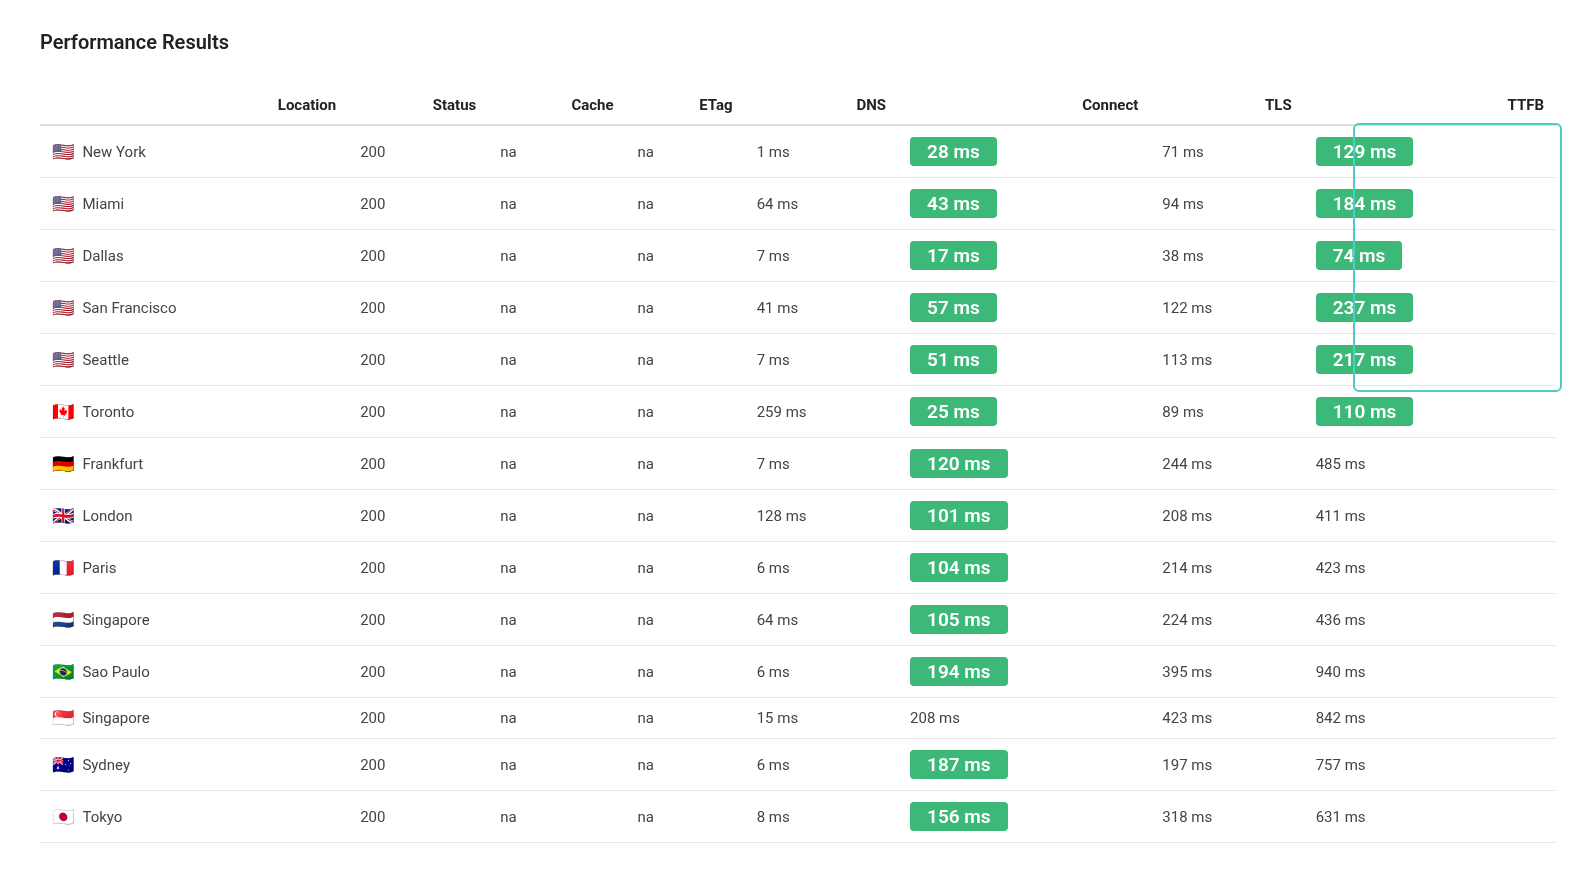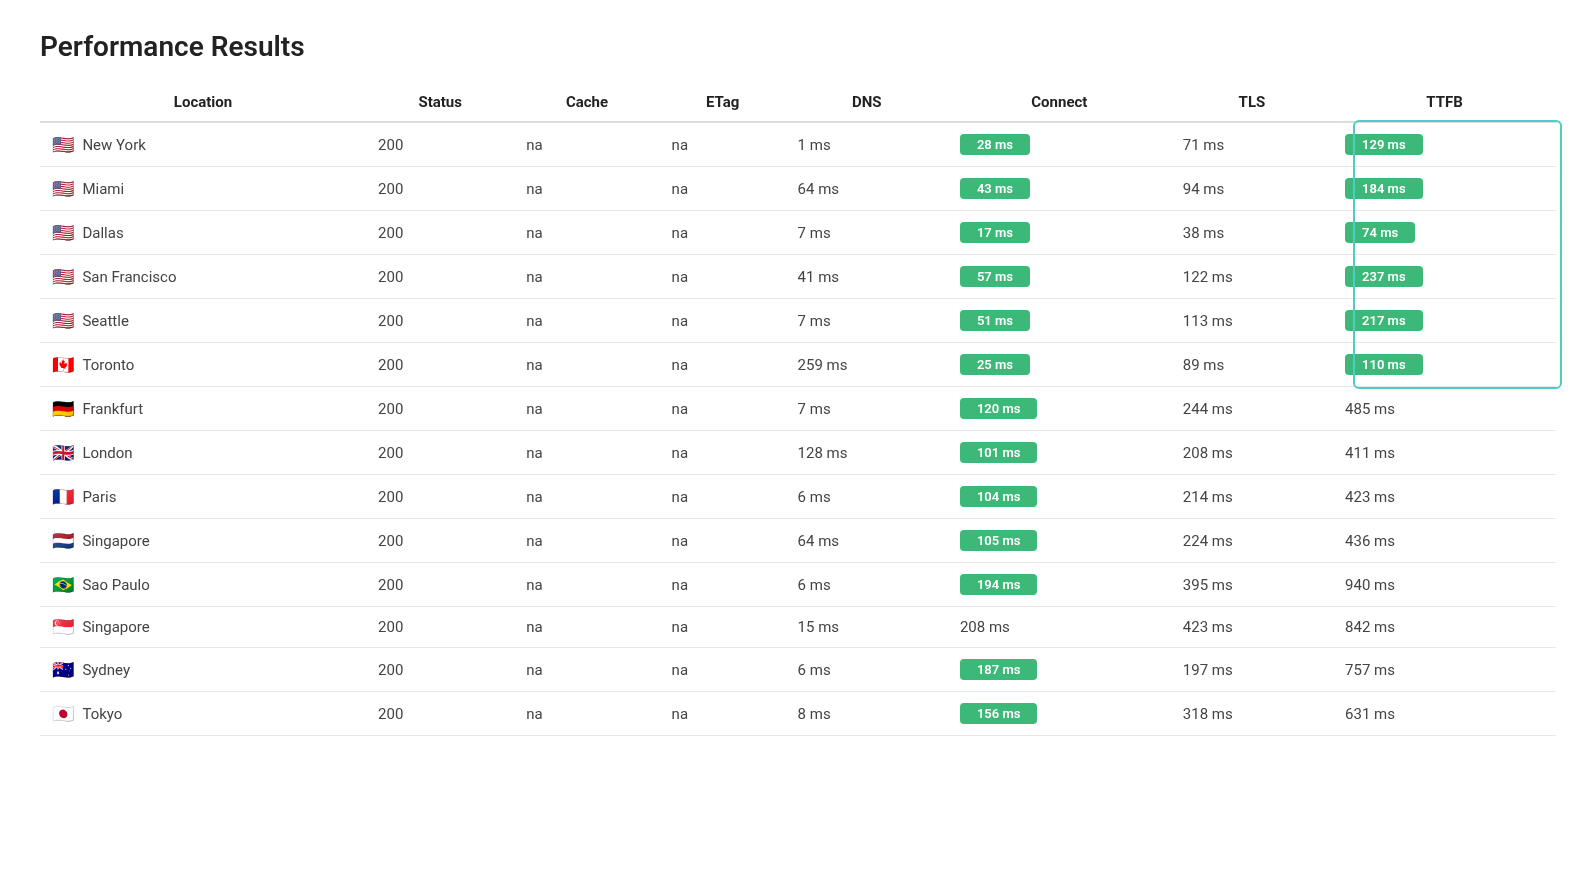--- a/index.html
+++ b/index.html
@@ -11,9 +11,9 @@
       font-size: 15px;
     }
     h1 {
-      font-size: 28px;
+      font-size: 20px;
       font-weight: 600;
-      margin-bottom: 20px;
+      margin-bottom: 32px;
       color: #222;
     }
     table {

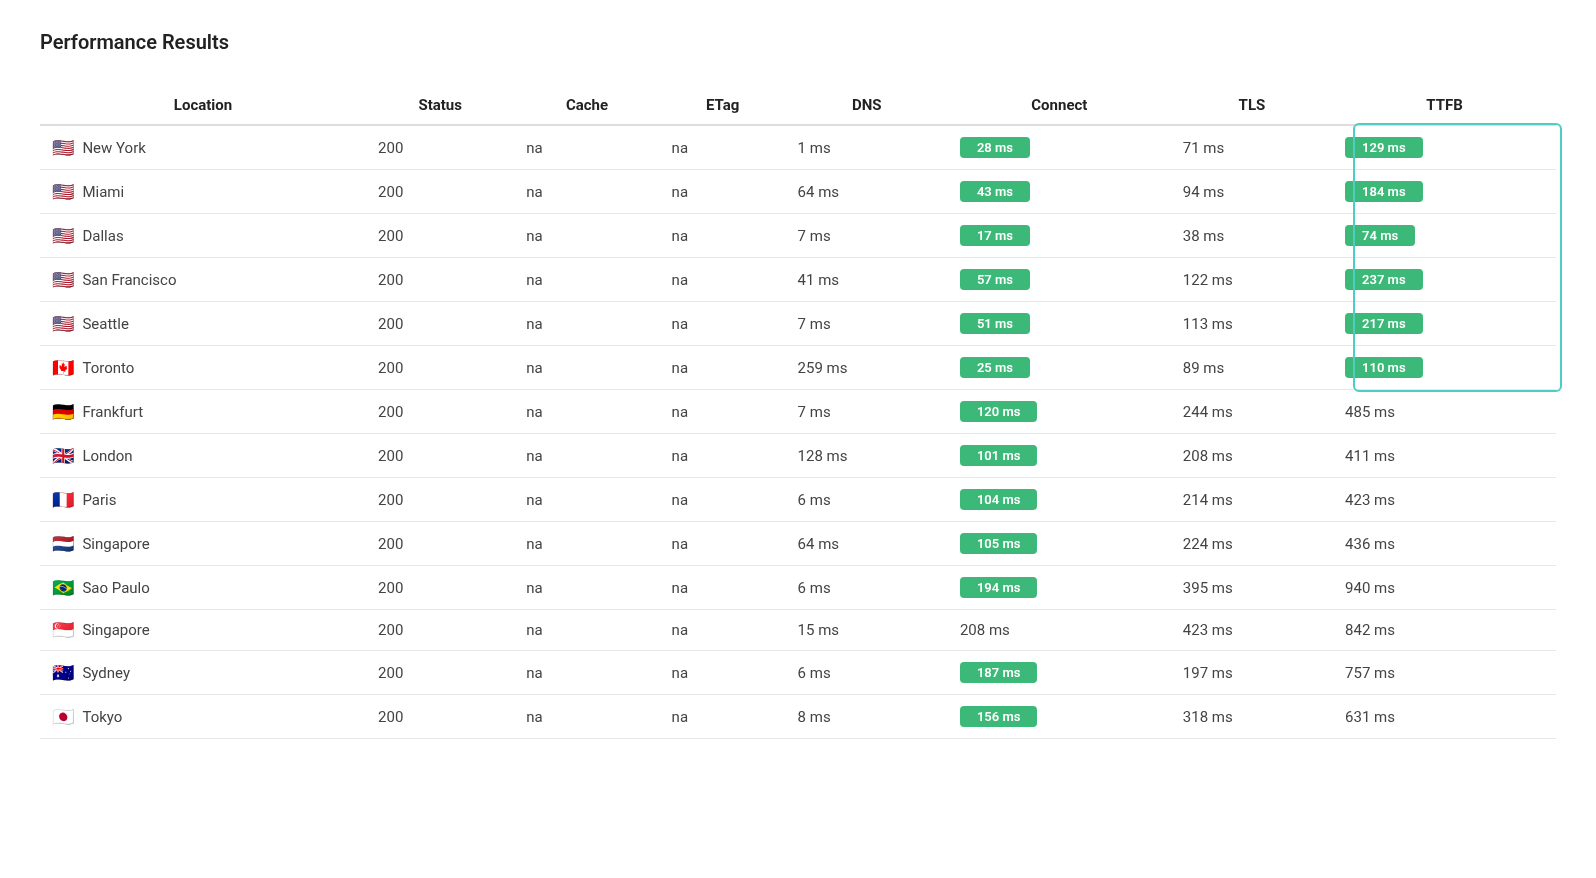--- a/index.html
+++ b/index.html
@@ -21,7 +21,7 @@
       border-collapse: collapse;
     }
     thead th {
-      text-align: center;
+      text-align: right;
       font-weight: 700;
       font-size: 15px;
       padding: 10px 12px;

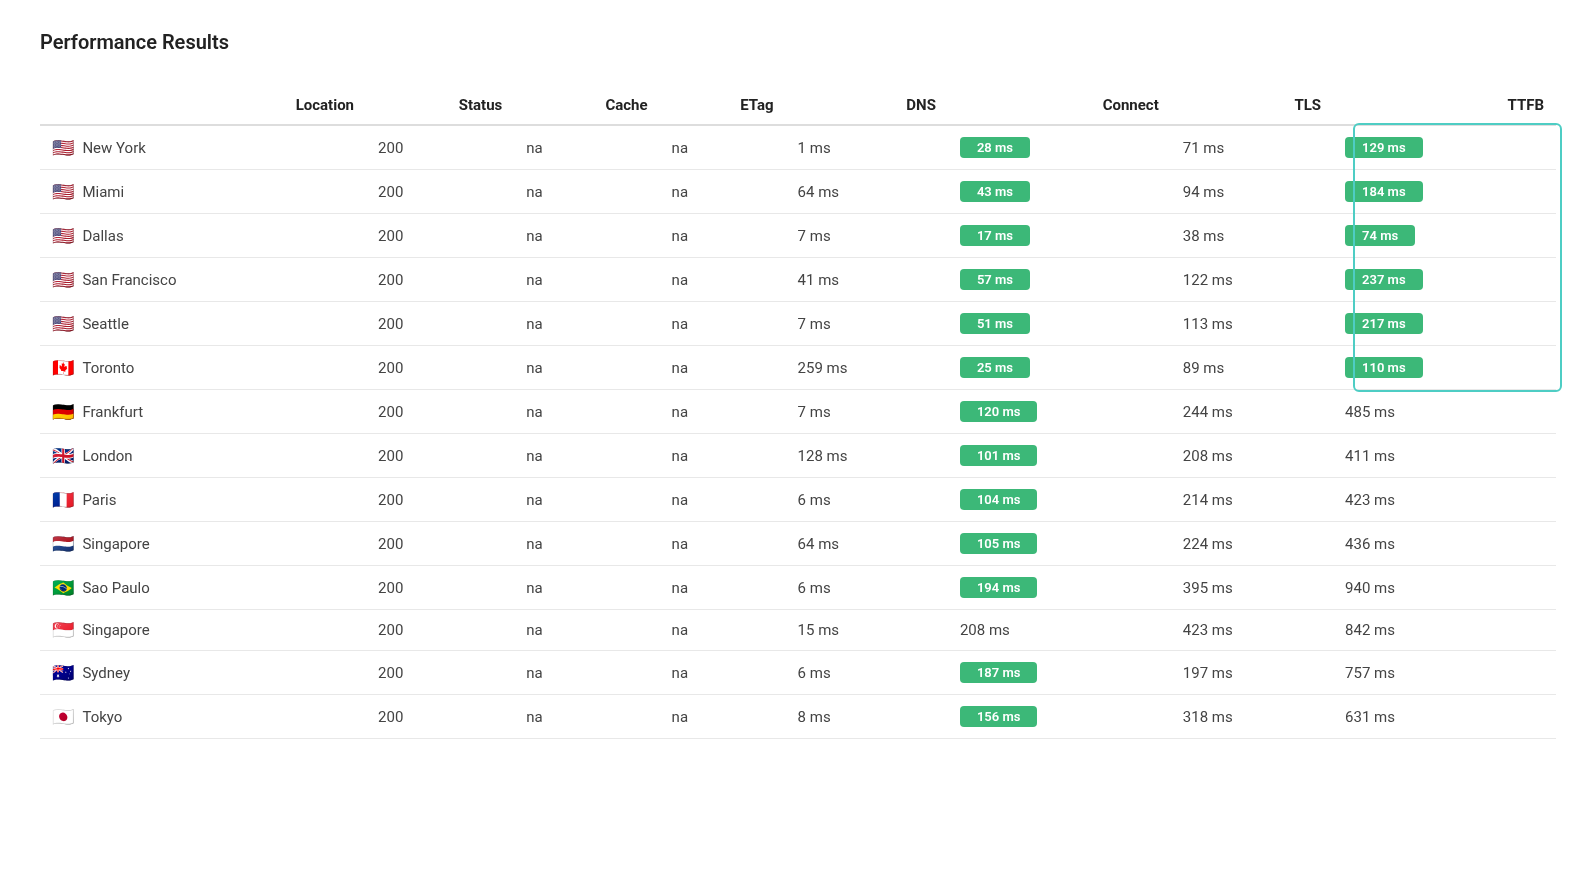--- a/index.html
+++ b/index.html
@@ -53,7 +53,7 @@
       color: #fff;
       border-radius: 4px;
       padding: 3px 17px;
-      font-size: 13px;
+      font-size: 19px;
       font-weight: 600;
       white-space: nowrap;
     }

